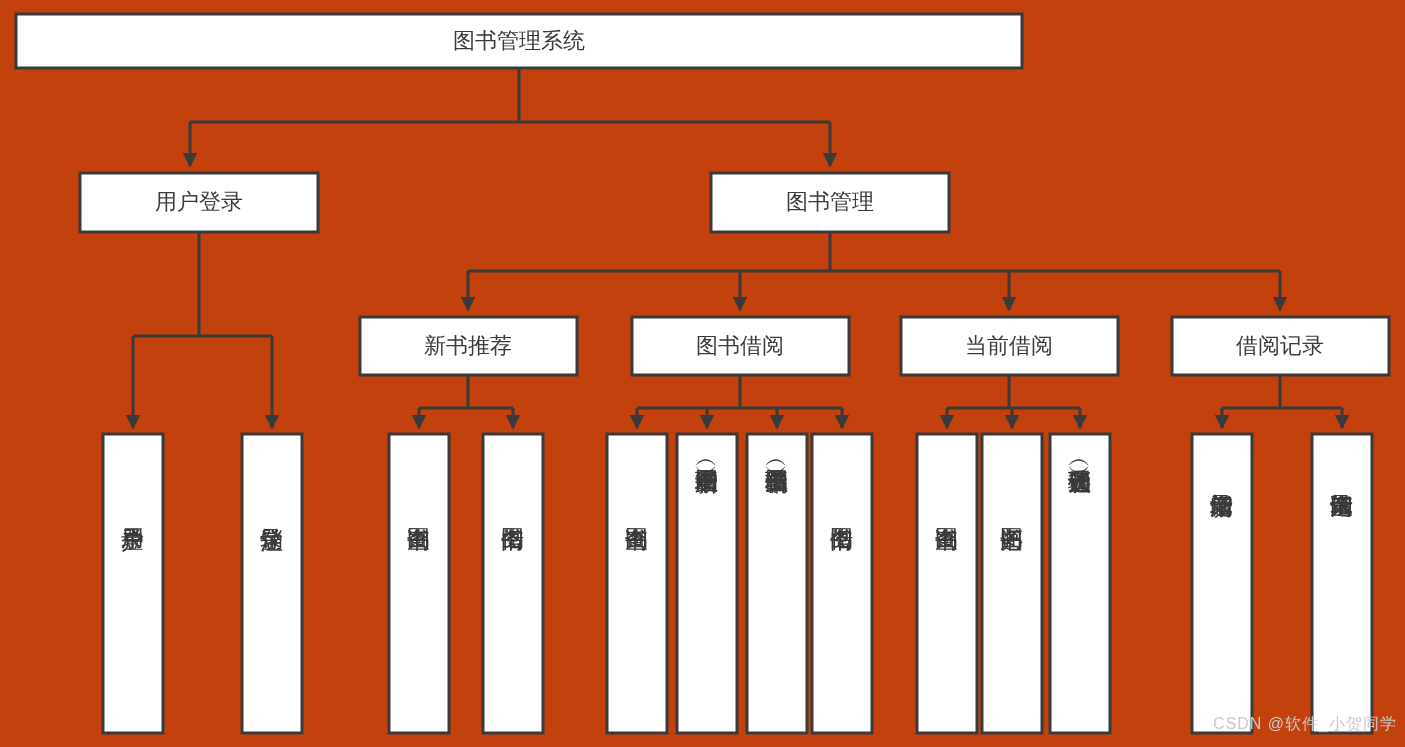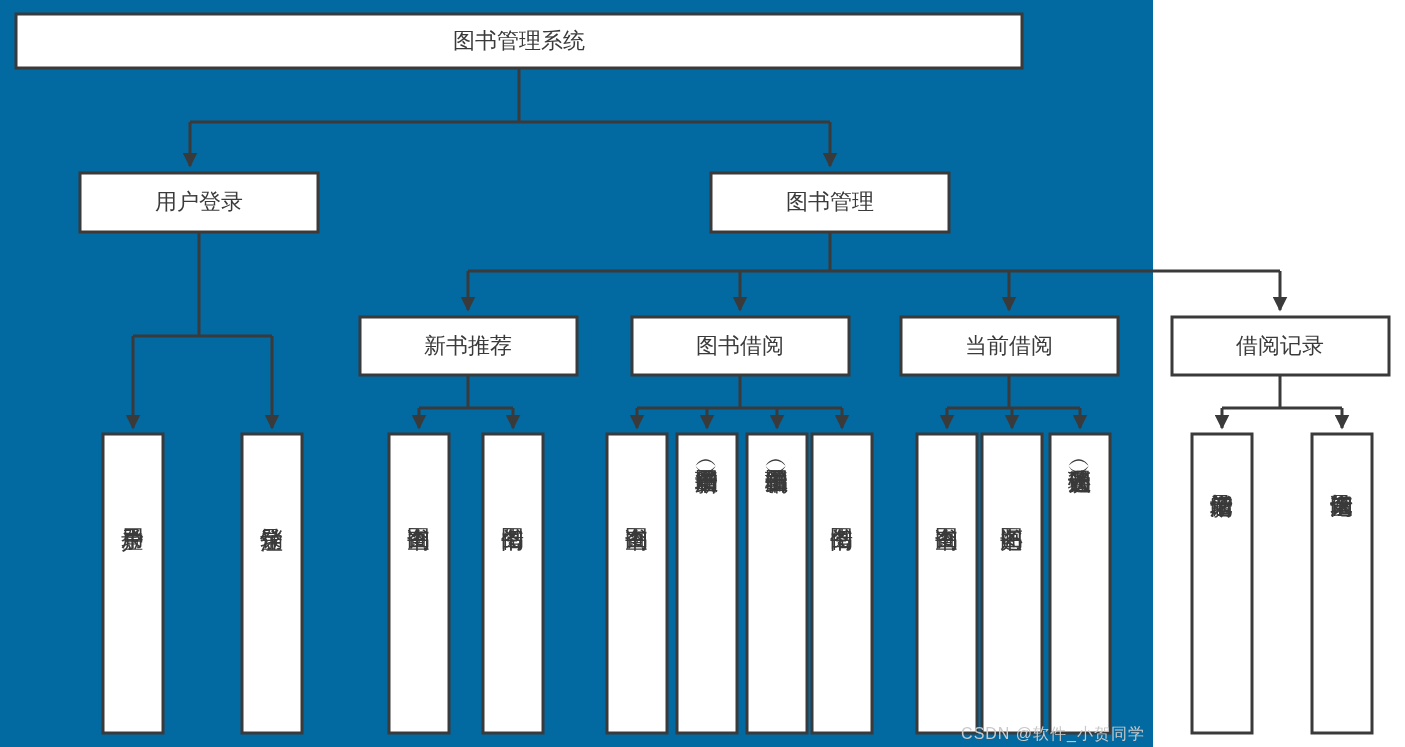--- a/index.html
+++ b/index.html
@@ -5,7 +5,7 @@
   html,body{margin:0;padding:0;background:#ffffff;}
   body{width:1405px;height:747px;overflow:hidden;
        font-family:"Liberation Sans","DejaVu Sans",sans-serif;}
-  #diagram{position:relative;width:1153px;height:747px;background:#0369a1;}
+  #diagram{position:relative;width:1405px;height:747px;background:#c2410c;}
   svg{position:absolute;left:0;top:0;width:1405px;height:747px;}
   .node-box{fill:#ffffff;stroke:#3a3a3a;stroke-width:3;}
   .link{fill:none;stroke:#3a3a3a;stroke-width:3;}

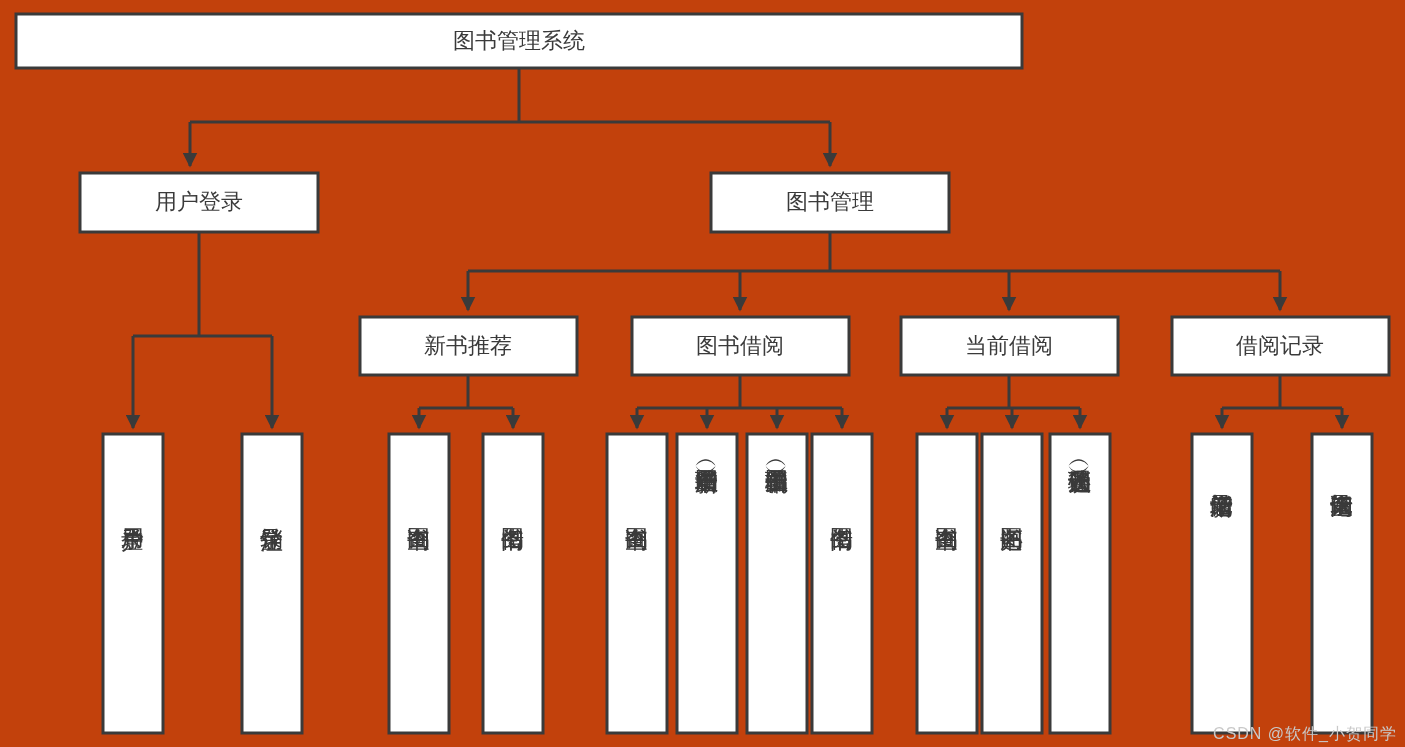--- a/index.html
+++ b/index.html
@@ -13,7 +13,7 @@
               font-size:22px;text-anchor:middle;dominant-baseline:middle;}
   .leaf-label{fill:#3a3a3a;font-family:"Liberation Sans","DejaVu Sans",sans-serif;
               font-size:23px;text-anchor:middle;}
-  .watermark{position:absolute;right:8px;bottom:2px;color:#c9c9c9;font-size:16px;
+  .watermark{position:absolute;right:8px;bottom:12px;color:#c9c9c9;font-size:16px;
              font-family:"Liberation Sans","DejaVu Sans",sans-serif;white-space:nowrap;
              letter-spacing:1px;}
 </style>

